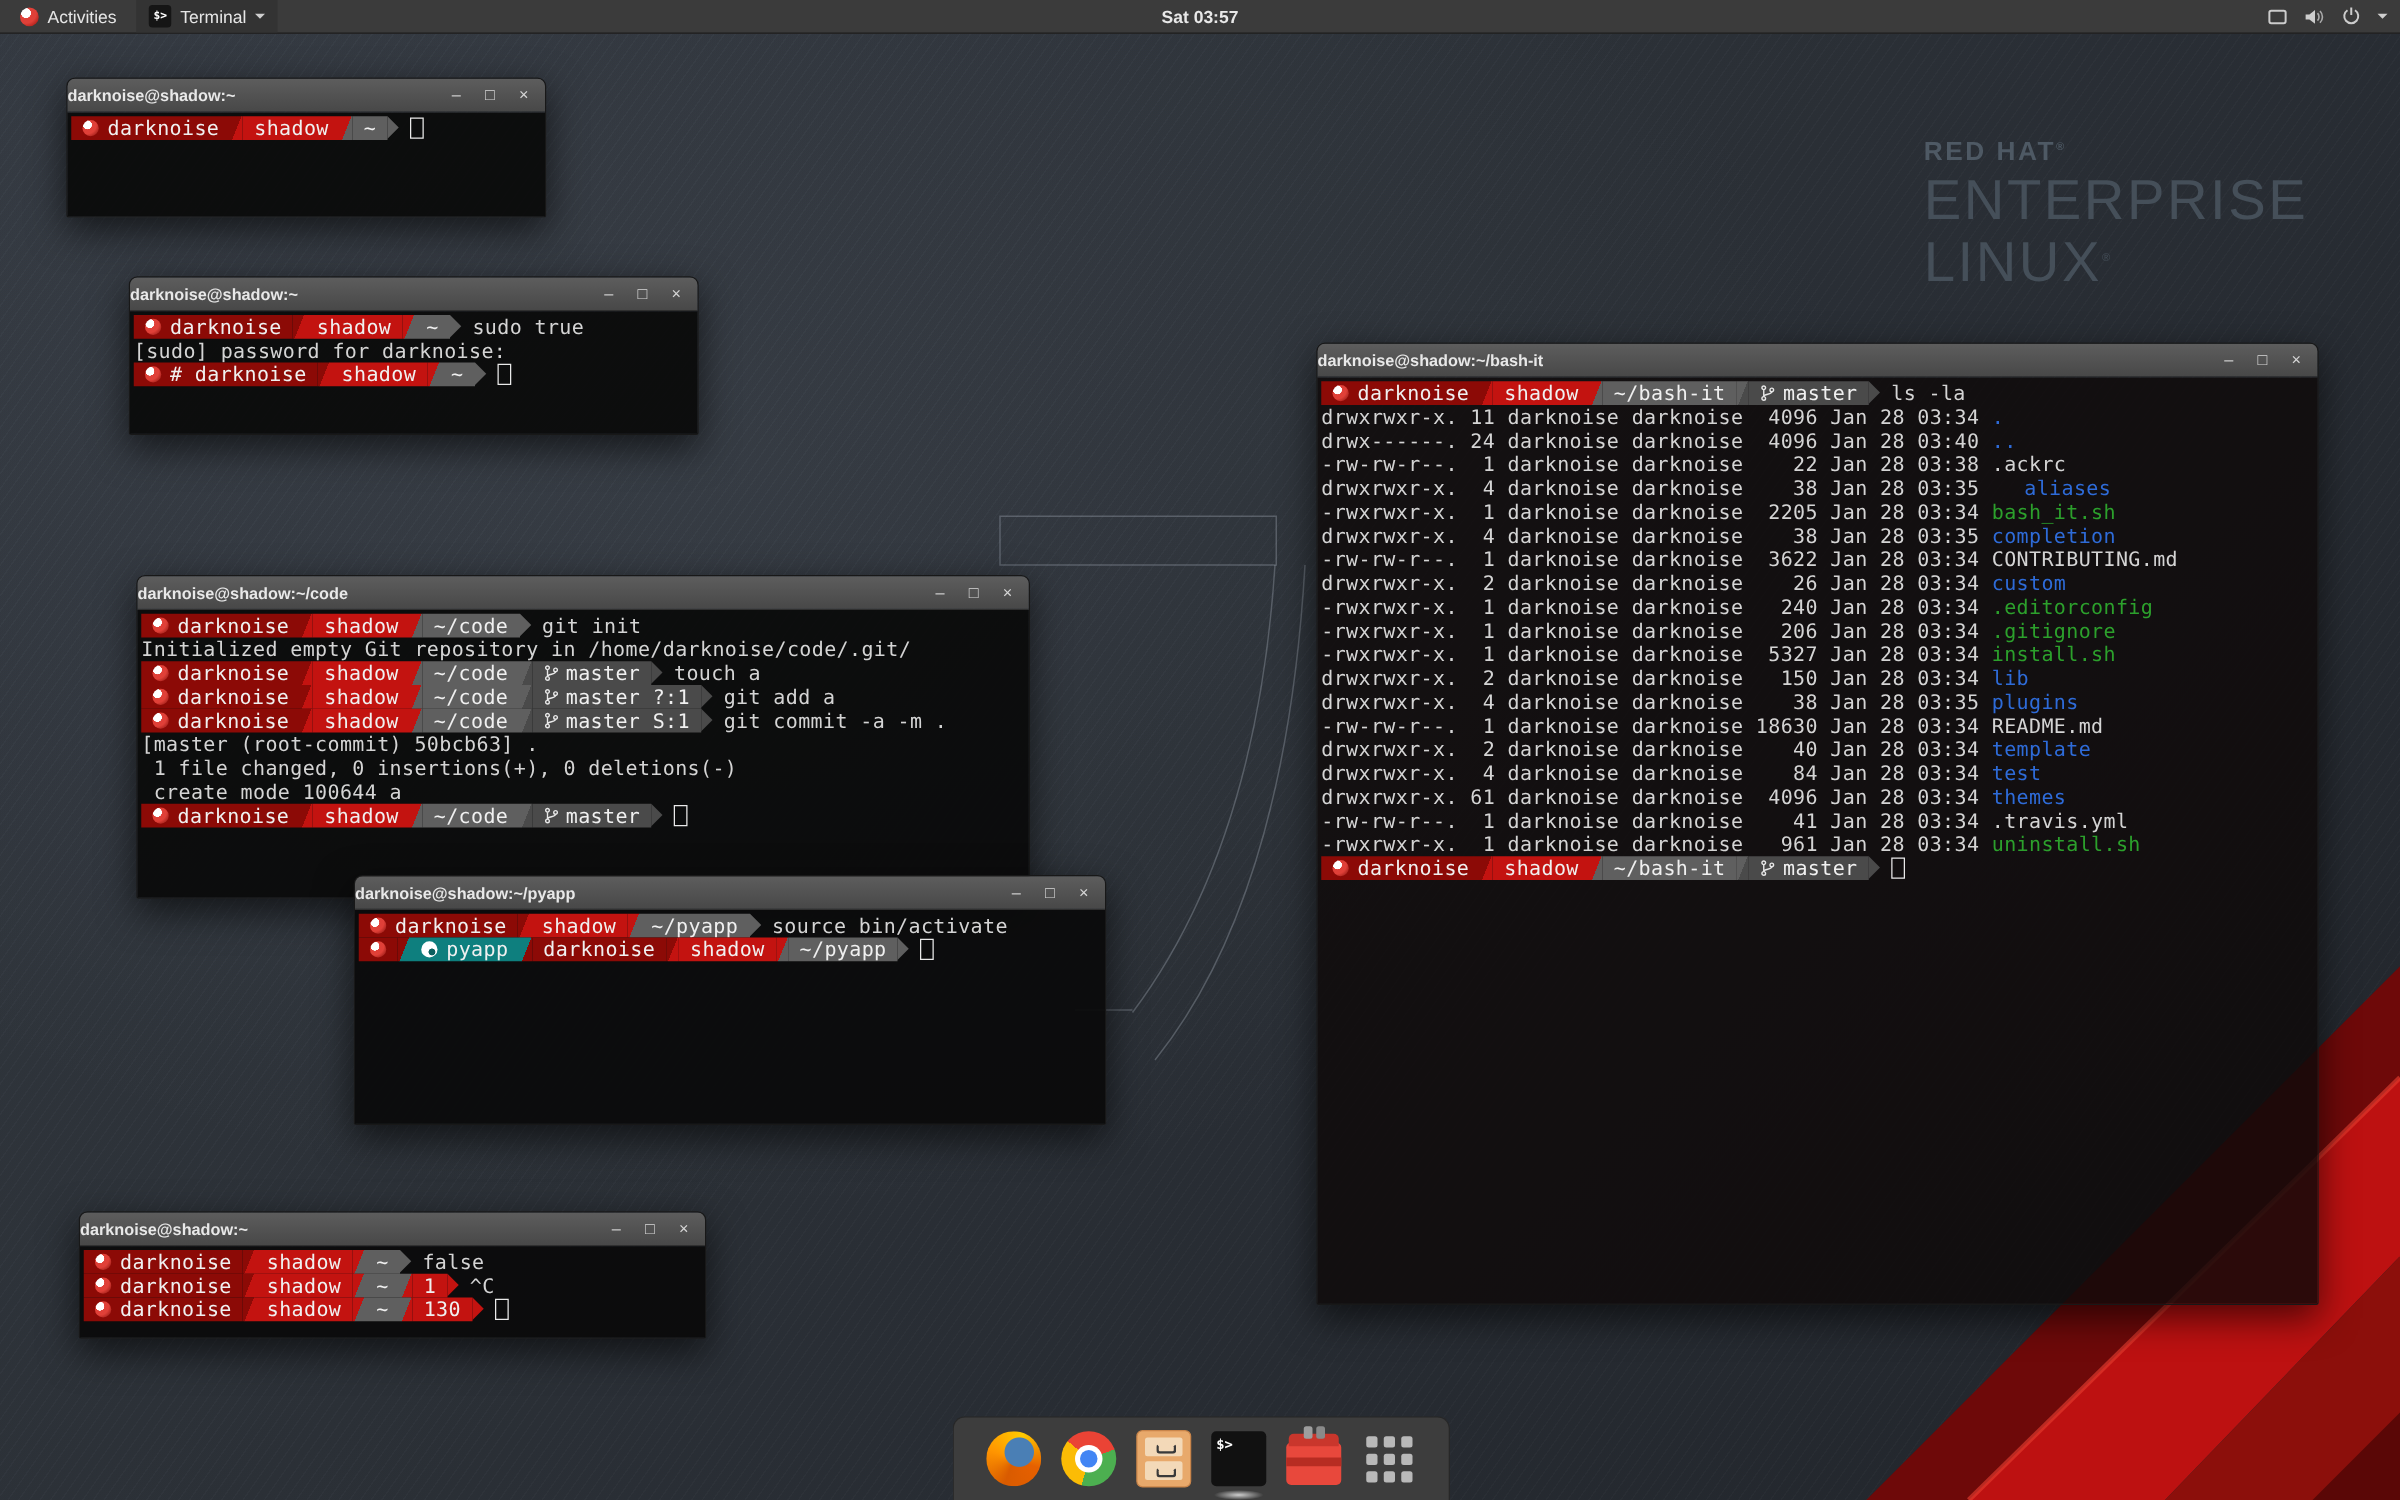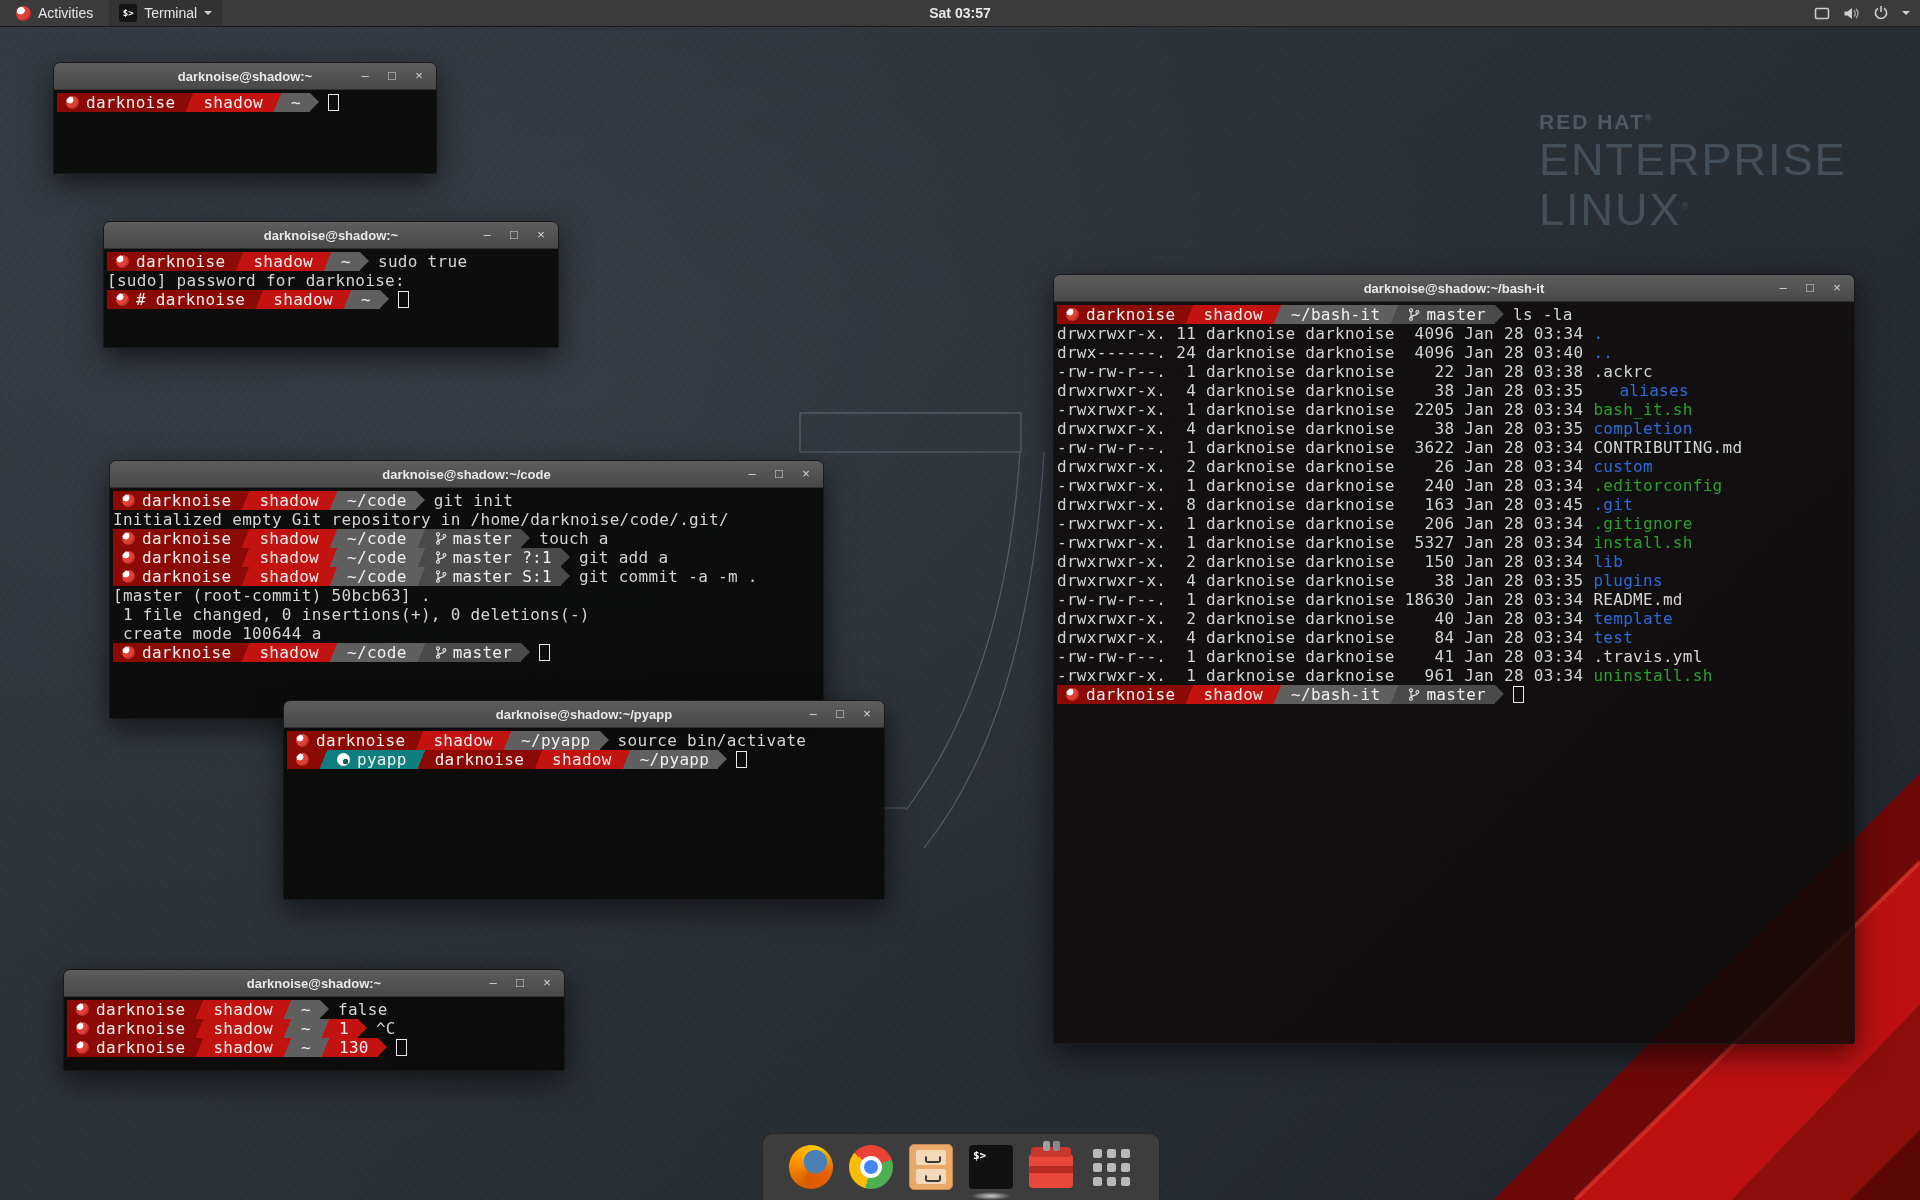--- a/index.html
+++ b/index.html
@@ -40,7 +40,7 @@
     border:1px solid #181818;border-radius:7px 7px 2px 2px;box-shadow:0 10px 30px rgba(0,0,0,0.6);}
   .tbar{height:26px;flex:none;border-radius:6px 6px 0 0;background:linear-gradient(#5d5d5d,#484848);
     border-bottom:1px solid #303030;display:flex;align-items:center;position:relative;}
-  .ttl{position:absolute;left:0;right:0;text-align:center;font-size:13px;font-weight:bold;color:#e8e8e8;}
+  .ttl{position:absolute;left:0;right:0;font-size:13px;font-weight:bold;color:#e8e8e8;}
   .tbtns{margin-left:auto;display:flex;gap:13px;padding-right:10px;position:relative;z-index:1;}
   .tbtn{color:#d6d6d6;font-size:13px;width:14px;text-align:center;cursor:pointer;line-height:26px;}
   .tbody{flex:1;background:rgba(10,10,10,0.93);padding:3px 0 0 3px;overflow:hidden;

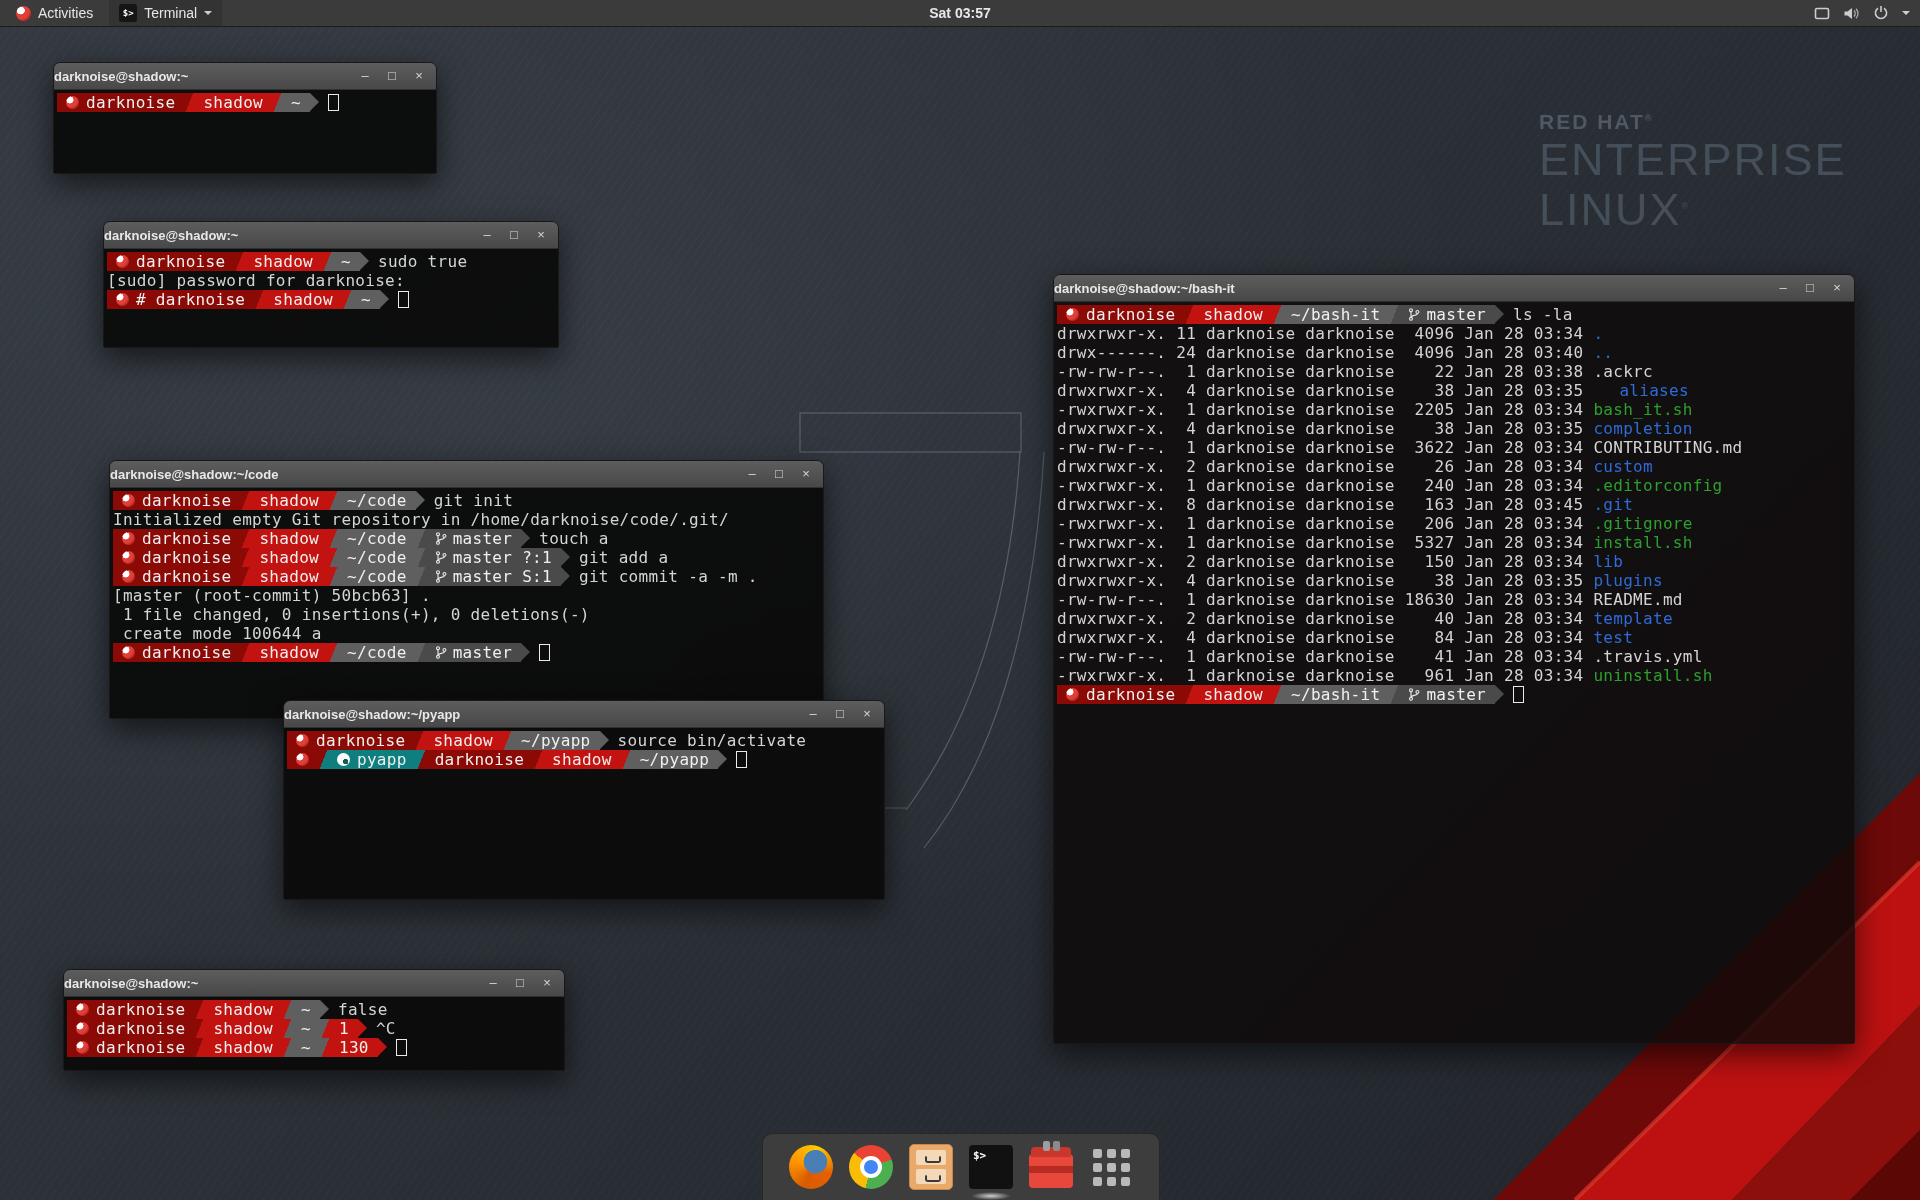--- a/index.html
+++ b/index.html
@@ -277,7 +277,6 @@
           <div class="tline out"><span>-rw-rw-r--.  1 darknoise darknoise  3622 Jan 28 03:34 </span><span>CONTRIBUTING.md</span></div>
           <div class="tline out"><span>drwxrwxr-x.  2 darknoise darknoise    26 Jan 28 03:34 </span><span style="color: rgb(46, 107, 216); text-align: center;">custom</span></div>
           <div class="tline out"><span>-rwxrwxr-x.  1 darknoise darknoise   240 Jan 28 03:34 </span><span style="color: rgb(44, 160, 44);">.editorconfig</span></div>
-          <div class="tline out"><span>drwxrwxr-x.  8 darknoise darknoise   163 Jan 28 03:45 </span><span style="color: rgb(46, 107, 216);">.git</span></div>
           <div class="tline out"><span>-rwxrwxr-x.  1 darknoise darknoise   206 Jan 28 03:34 </span><span style="color: rgb(44, 160, 44);">.gitignore</span></div>
           <div class="tline out"><span>-rwxrwxr-x.  1 darknoise darknoise  5327 Jan 28 03:34 </span><span style="color: rgb(44, 160, 44);">install.sh</span></div>
           <div class="tline out"><span>drwxrwxr-x.  2 darknoise darknoise   150 Jan 28 03:34 </span><span style="color: rgb(46, 107, 216);">lib</span></div>

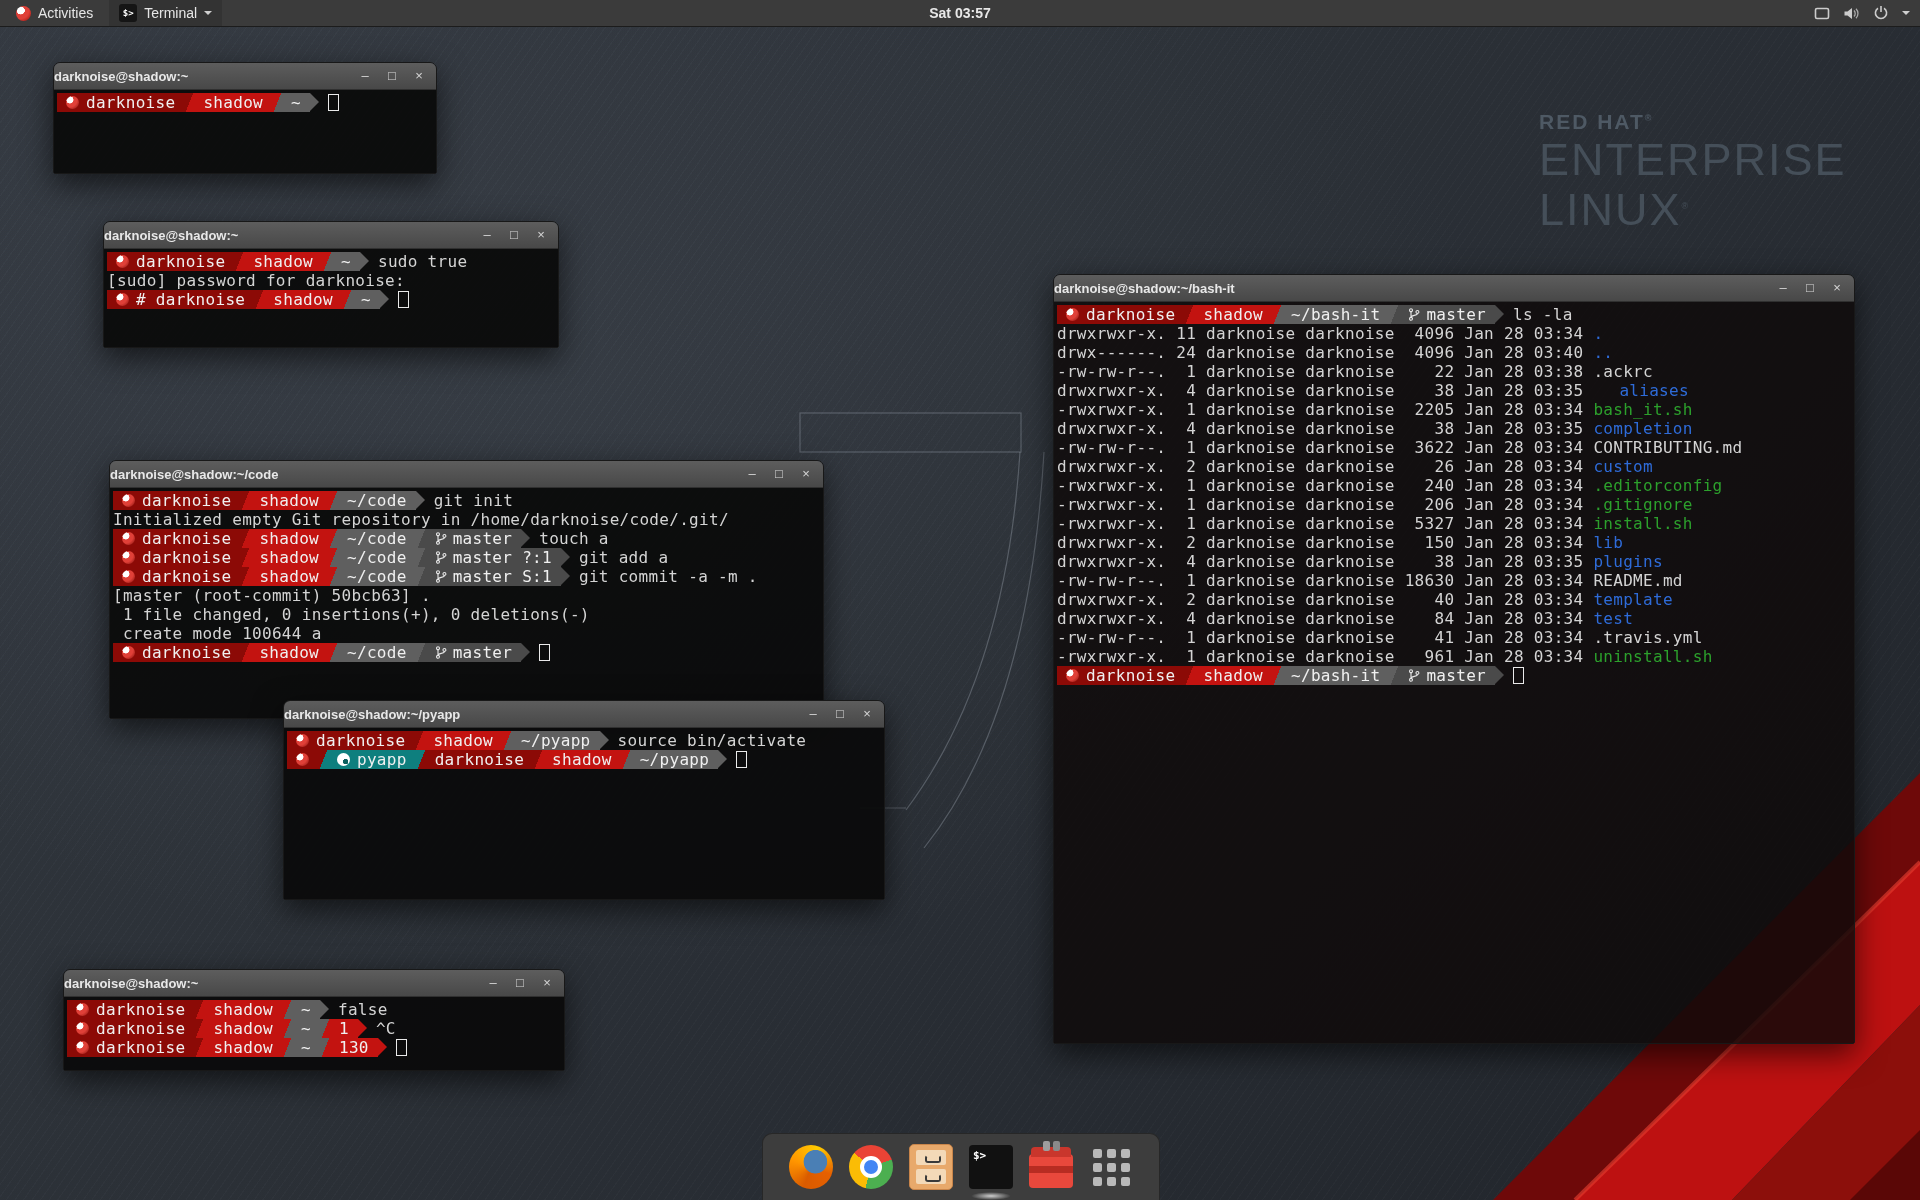--- a/index.html
+++ b/index.html
@@ -284,6 +284,7 @@
           <div class="tline out"><span>-rw-rw-r--.  1 darknoise darknoise 18630 Jan 28 03:34 </span><span>README.md</span></div>
           <div class="tline out"><span>drwxrwxr-x.  2 darknoise darknoise    40 Jan 28 03:34 </span><span style="color: rgb(46, 107, 216);">template</span></div>
           <div class="tline out"><span>drwxrwxr-x.  4 darknoise darknoise    84 Jan 28 03:34 </span><span style="color: rgb(46, 107, 216);">test</span></div>
+          <div class="tline out"><span>drwxrwxr-x. 61 darknoise darknoise  4096 Jan 28 03:34 </span><span style="color: rgb(46, 107, 216);">themes</span></div>
           <div class="tline out"><span>-rw-rw-r--.  1 darknoise darknoise    41 Jan 28 03:34 </span><span>.travis.yml</span></div>
           <div class="tline out"><span>-rwxrwxr-x.  1 darknoise darknoise   961 Jan 28 03:34 </span><span style="color: rgb(44, 160, 44);">uninstall.sh</span></div>
           <div class="tline"><span class="pseg" style="background: rgb(140, 10, 6);"><span class="ric"></span><span>darknoise</span></span><span class="psep" style="background: linear-gradient(112deg, rgb(140, 10, 6) 0px, rgb(140, 10, 6) 52%, rgb(195, 19, 16) 52%, rgb(195, 19, 16) 100%);"></span><span class="pseg" style="background: rgb(195, 19, 16);"><span>shadow</span></span><span class="psep" style="background: linear-gradient(112deg, rgb(195, 19, 16) 0px, rgb(195, 19, 16) 52%, rgb(95, 95, 95) 52%, rgb(95, 95, 95) 100%);"></span><span class="pseg" style="background: rgb(95, 95, 95);"><span>~/bash-it</span></span><span class="psep" style="background: linear-gradient(112deg, rgb(95, 95, 95) 0px, rgb(95, 95, 95) 52%, rgb(74, 74, 74) 52%, rgb(74, 74, 74) 100%);"></span><span class="pseg" style="background: rgb(74, 74, 74);"><svg class="bric" width="12" height="15" viewBox="0 0 14 16">

